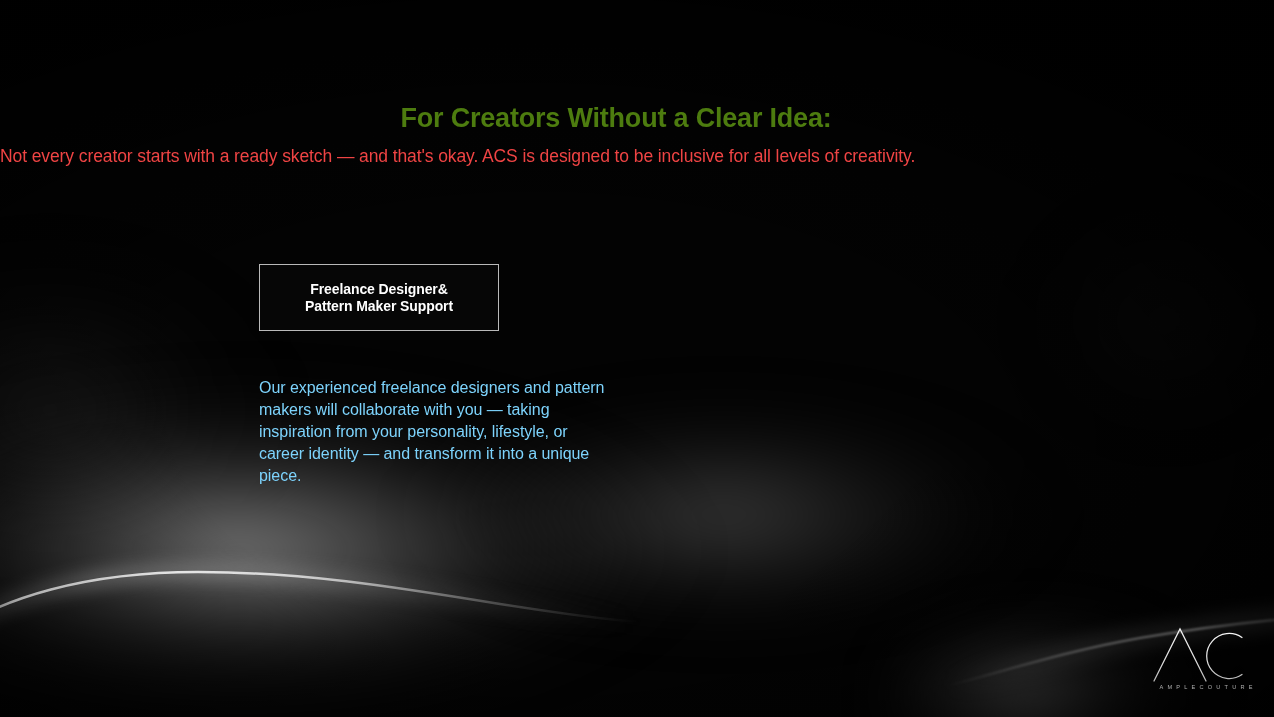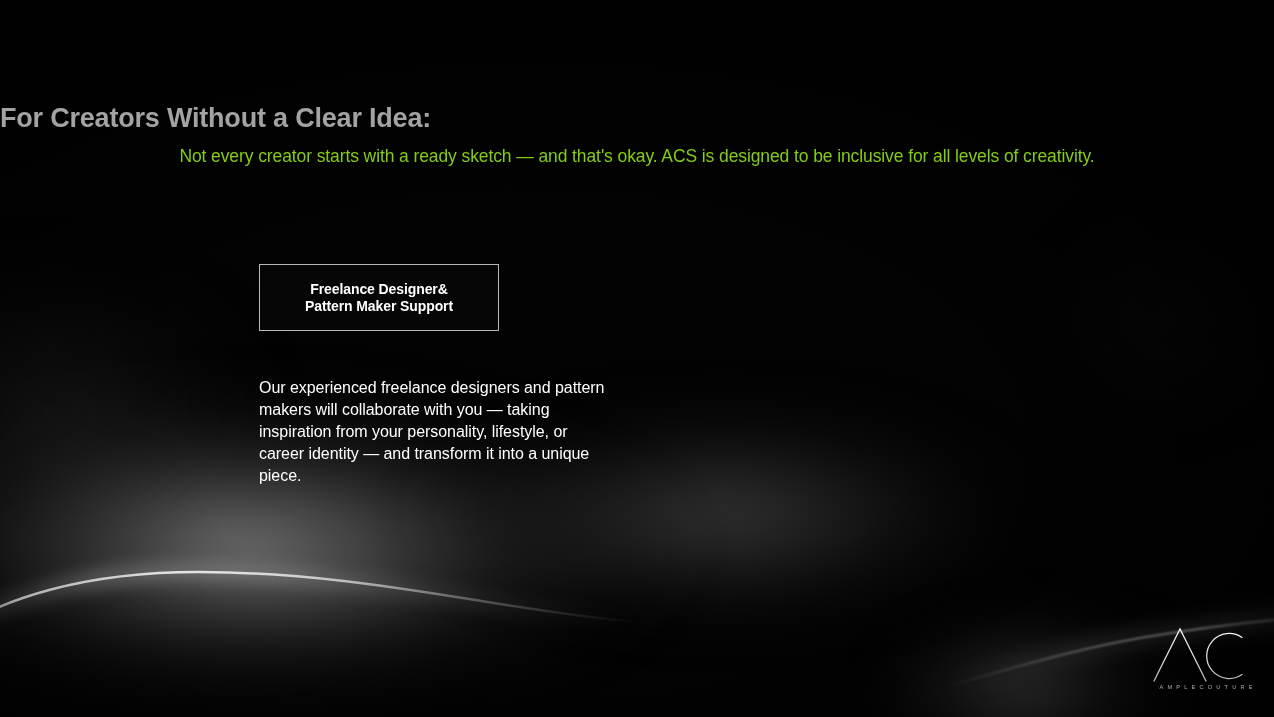--- a/index.html
+++ b/index.html
@@ -117,11 +117,11 @@
     position: absolute;
     left: 0; top: 102px;
     width: 1232px;
-    text-align: left;
+    text-align: center;
     font-size: 27px;
     font-weight: bold;
     letter-spacing: -0.2px;
-    color: #a3a3a3;
+    color: #4d7c0f;
     line-height: 33px;
     white-space: nowrap;
   }

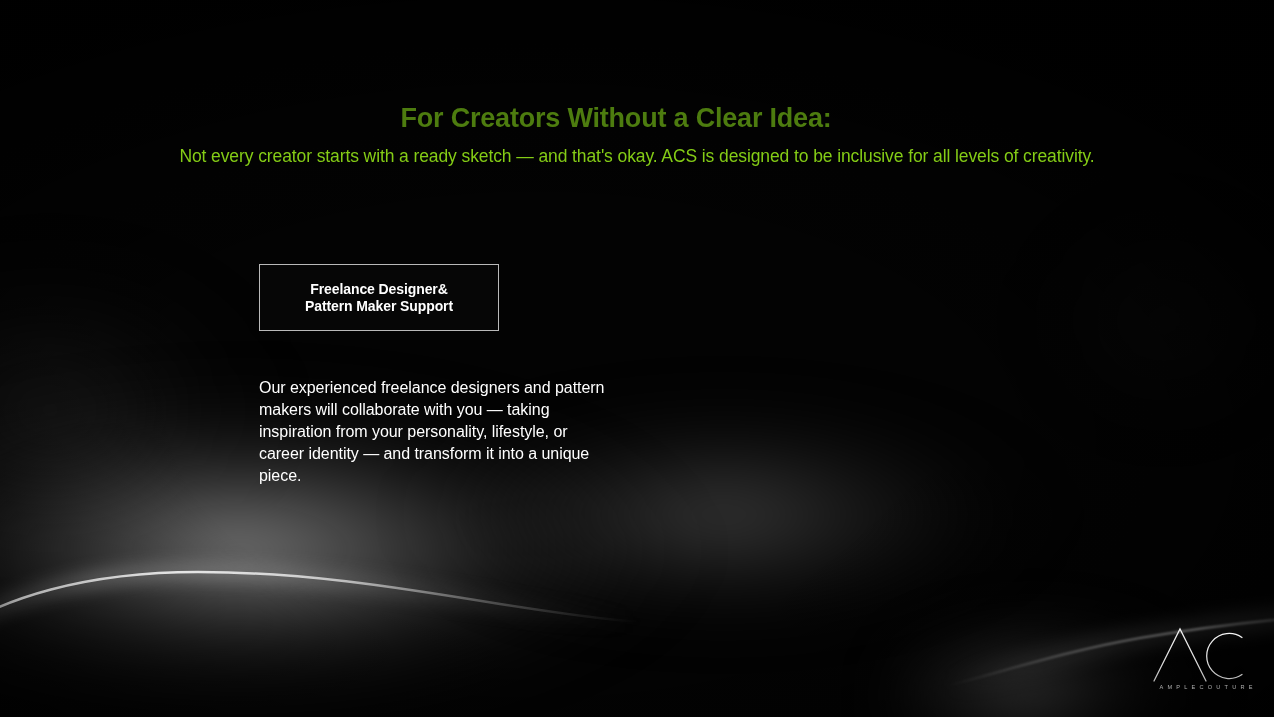--- a/index.html
+++ b/index.html
@@ -130,10 +130,9 @@
     position: absolute;
     left: 0; top: 145px;
     width: 1274px;
-    text-align: center;
     font-size: 17.5px;
     font-weight: normal;
-    color: #84cc16;
+    color: #ef4444;
     line-height: 22px;
     letter-spacing: -0.1px;
     white-space: nowrap;

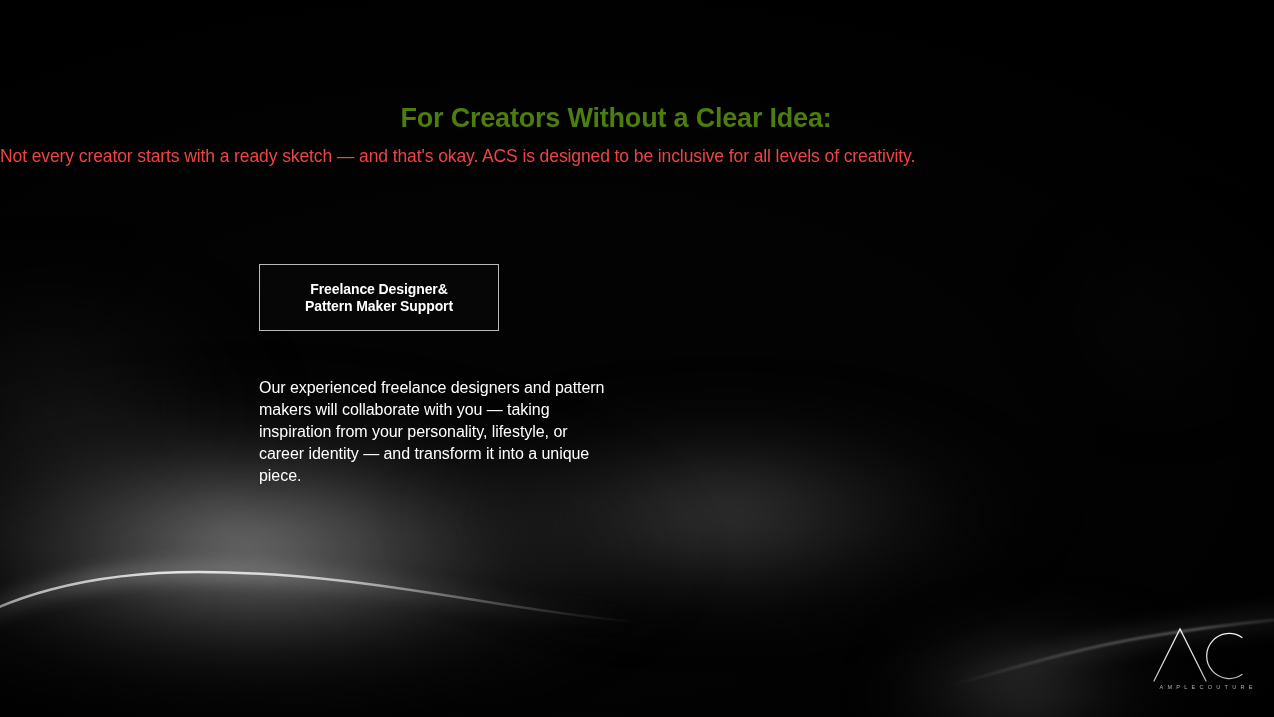--- a/index.html
+++ b/index.html
@@ -173,7 +173,7 @@
     width: 352px;
     font-size: 16px;
     font-weight: normal;
-    color: #ffffff;
+    color: #7dd3fc;
     line-height: 22px;
     letter-spacing: -0.05px;
   }

